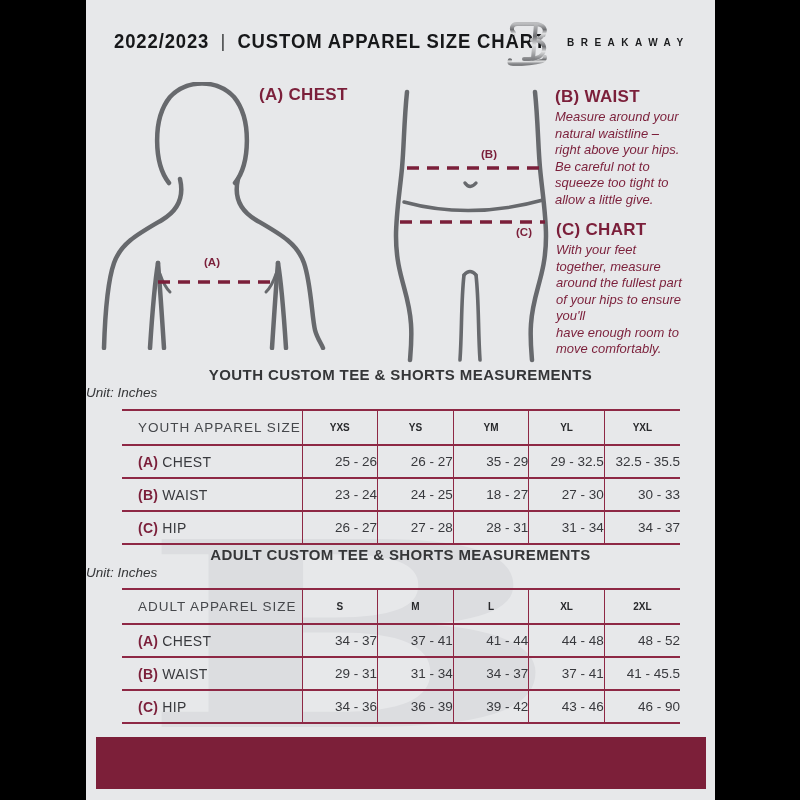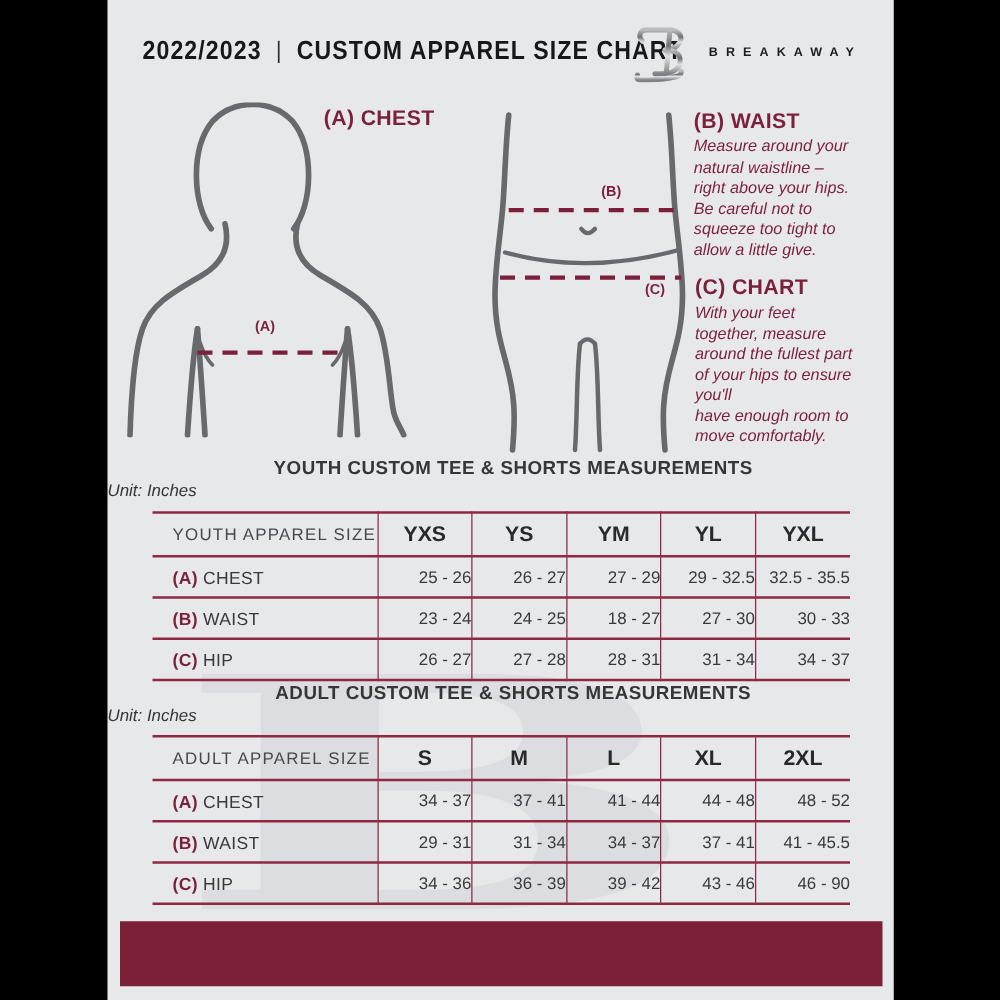--- a/index.html
+++ b/index.html
@@ -23,7 +23,7 @@
   .marker{position:absolute;font-weight:700;font-size:11.5px;color:#7b1f3a;}
   
   .sec-title{position:absolute;width:100%;text-align:center;font-weight:700;font-size:15px;
-             color:#353638;letter-spacing:.4px;padding-left:10px;}
+             color:#353638;letter-spacing:.4px;}
   .sec-unit{position:absolute;width:100%;text-align:left;font-style:italic;font-size:13.5px;
             color:#353638;}
   table.size{position:absolute;left:36px;width:558px;border-collapse:collapse;table-layout:fixed;

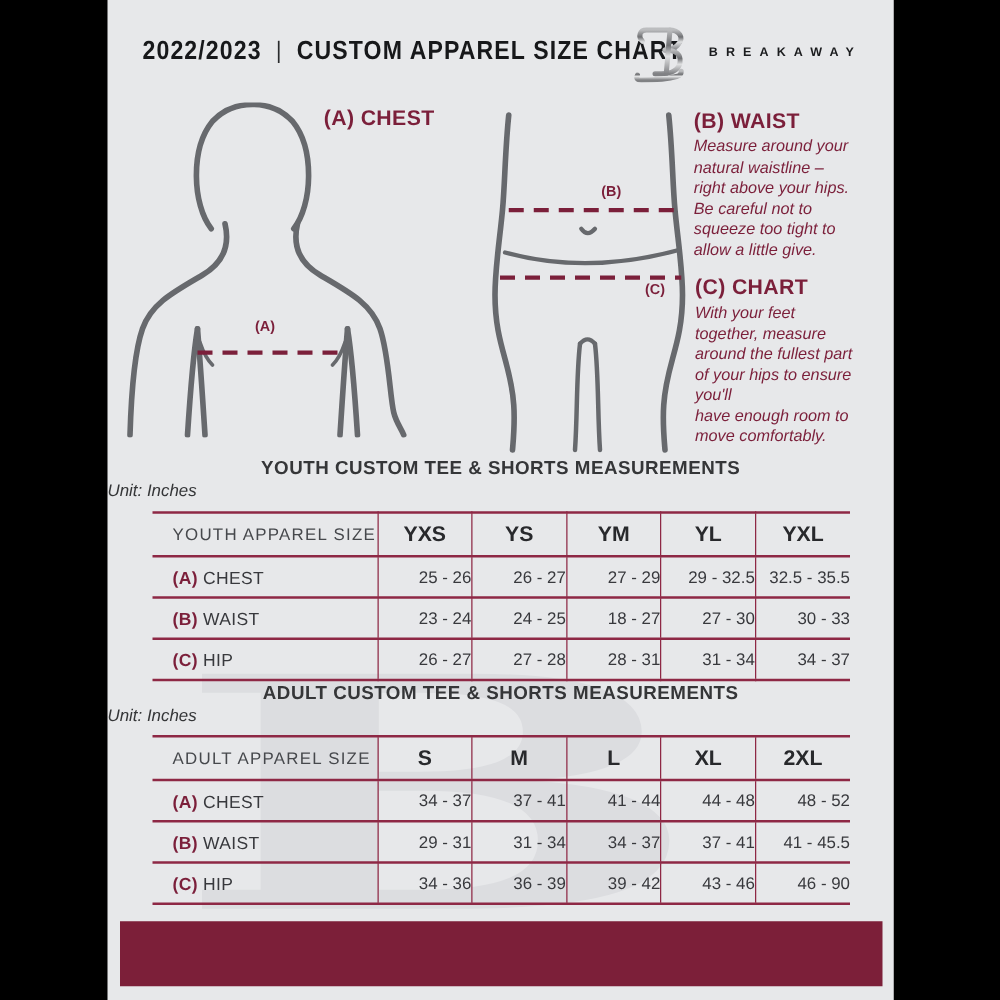--- a/index.html
+++ b/index.html
@@ -31,7 +31,7 @@
   table.size{border-top:2px solid #8e2845;}
   table.size tr{border-bottom:2px solid #8e2845;}
   table.size th+th, table.size td+td{border-left:1.5px solid #8e2845;}
-  table.size th{height:33px;font-weight:700;font-size:17px;color:#28292c;text-align:center;padding:0;}
+  table.size th{height:33px;font-weight:700;font-size:10px;color:#28292c;text-align:center;padding:0;}
   table.size th.lbl{font-weight:400;font-size:13.5px;color:#46484c;letter-spacing:1px;
                     text-align:left;padding-left:16px;}
   table.size td{height:31px;font-size:13.5px;color:#38393d;text-align:right;padding:0;}

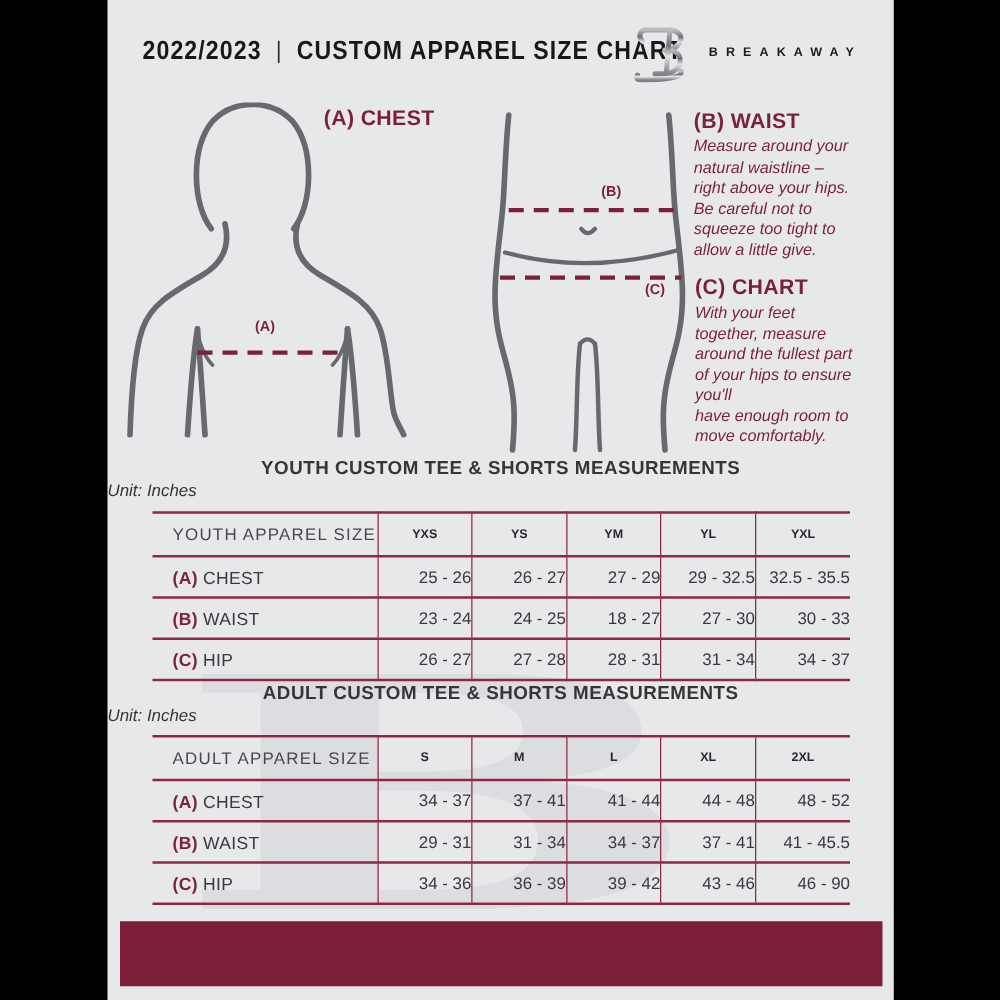--- a/index.html
+++ b/index.html
@@ -152,7 +152,7 @@
         <td class="lbl"><span class="pfx">(A)</span><span>CHEST</span></td>
         <td>25 - 26</td>
         <td>26 - 27</td>
-        <td>27 - 29</td>
+        <td>35 - 29</td>
         <td>29 - 32.5</td>
         <td>32.5 - 35.5</td>
       </tr>

